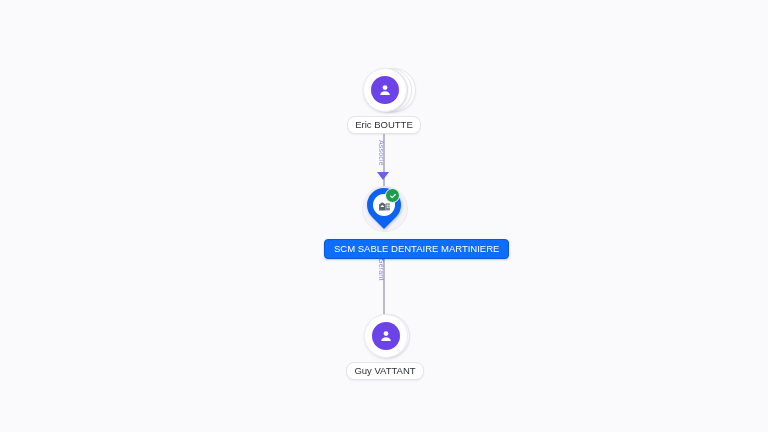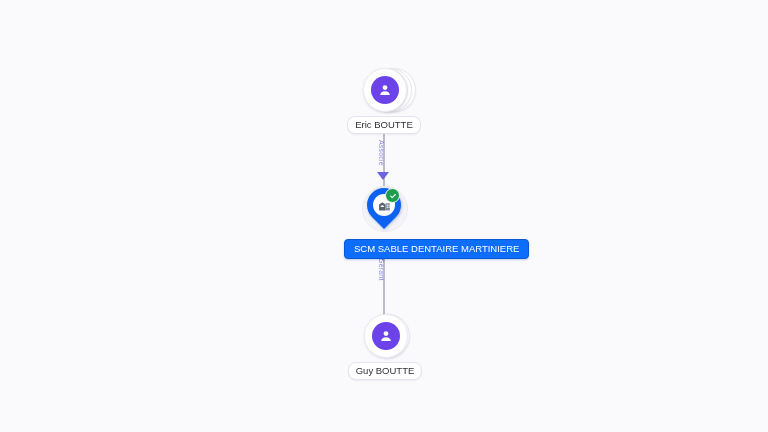--- a/index.html
+++ b/index.html
@@ -203,7 +203,6 @@
     white-space: nowrap;
     box-shadow: 0 1px 2px rgba(20,60,150,0.25);
     font-family: "Liberation Sans", sans-serif;
-    margin-left: 20px;
   }
 </style>
 </head>

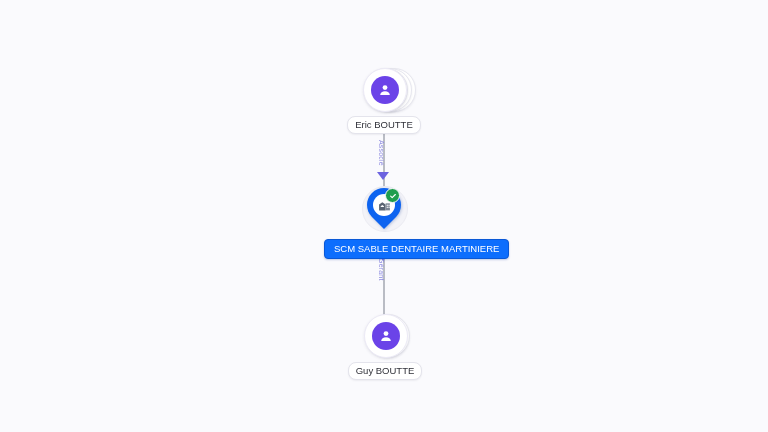--- a/index.html
+++ b/index.html
@@ -271,7 +271,7 @@
         </div>
       </div>
     </div>
-    <span class="name-pill">Guy BOUTTE</span>
+    <span class="name-pill">Guy VATTANT</span>
   </div>
 
 </div>

